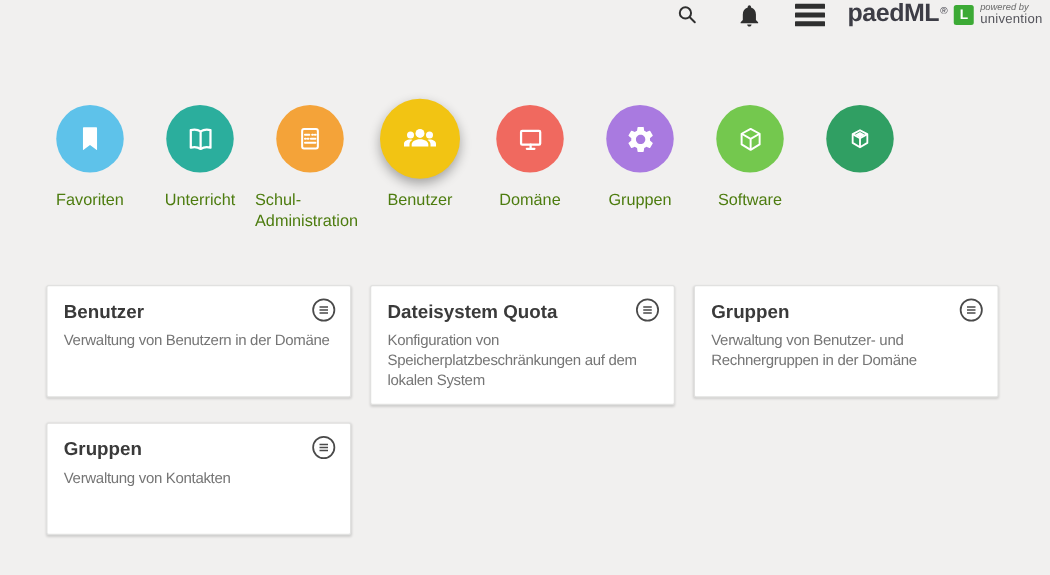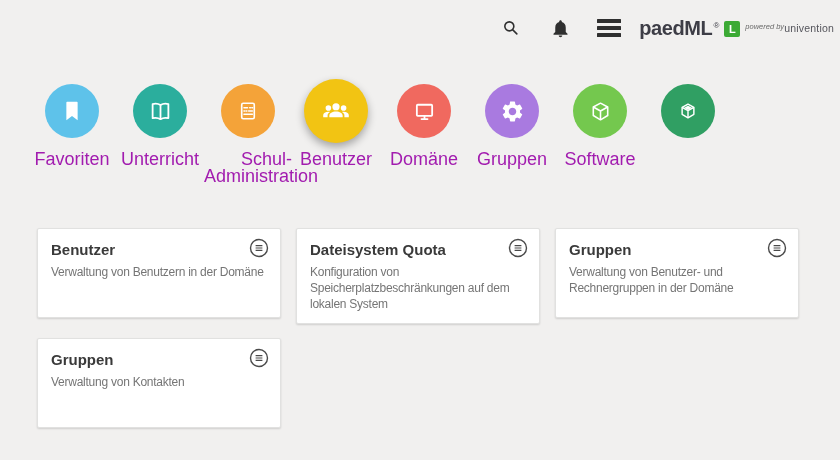--- a/index.html
+++ b/index.html
@@ -15,7 +15,7 @@
   
   .topbar {
     position:absolute; top:0; left:0; right:0; height:40px;
-    display:flex; align-items:flex-end; justify-content:flex-end;
+    display:flex; align-items:flex-start; justify-content:flex-end;
     padding-right:6px;
   }
   .topbar-btn {

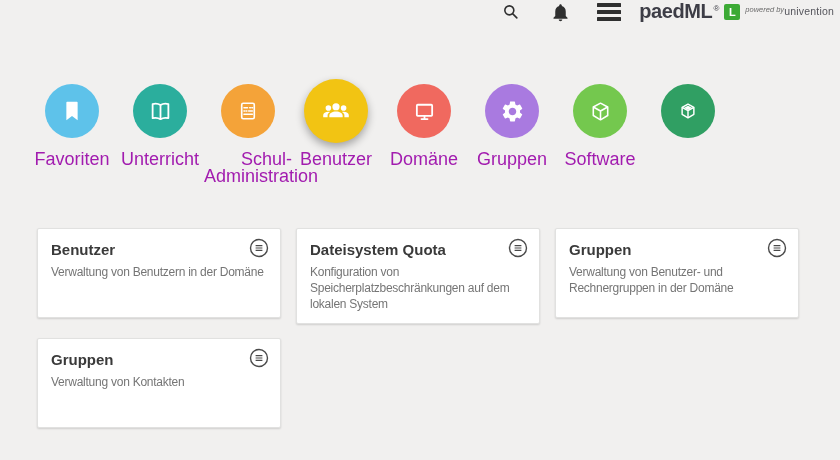--- a/index.html
+++ b/index.html
@@ -36,7 +36,7 @@
     color:#fff; font-size:11px; font-weight:bold;
     display:flex; align-items:center; justify-content:center;
   }
-  .logo-powered { display:flex; flex-direction:row; line-height:1.1; padding-top:1px; }
+  .logo-powered { display:flex; flex-direction:column; line-height:1.1; padding-top:1px; }
   .logo-pb { font-size:7.5px; font-style:italic; color:#6a6a6a; }
   .logo-uv { font-size:10.5px; color:#55555c; letter-spacing:0.2px; }
 

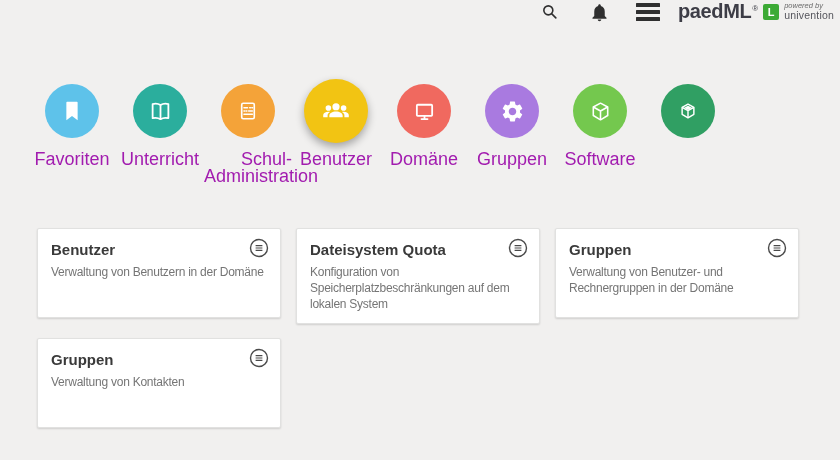--- a/index.html
+++ b/index.html
@@ -56,8 +56,8 @@
     box-shadow:0 4px 9px rgba(0,0,0,0.32);
   }
   .cat-label {
-    margin-top:7px; font-size:18px; line-height:17px;
-    color:#a21caf; text-align:right; max-width:88px;
+    margin-top:7px; font-size:13px; line-height:17px;
+    color:#4d7c0f; text-align:left; max-width:88px;
   }
 
   

